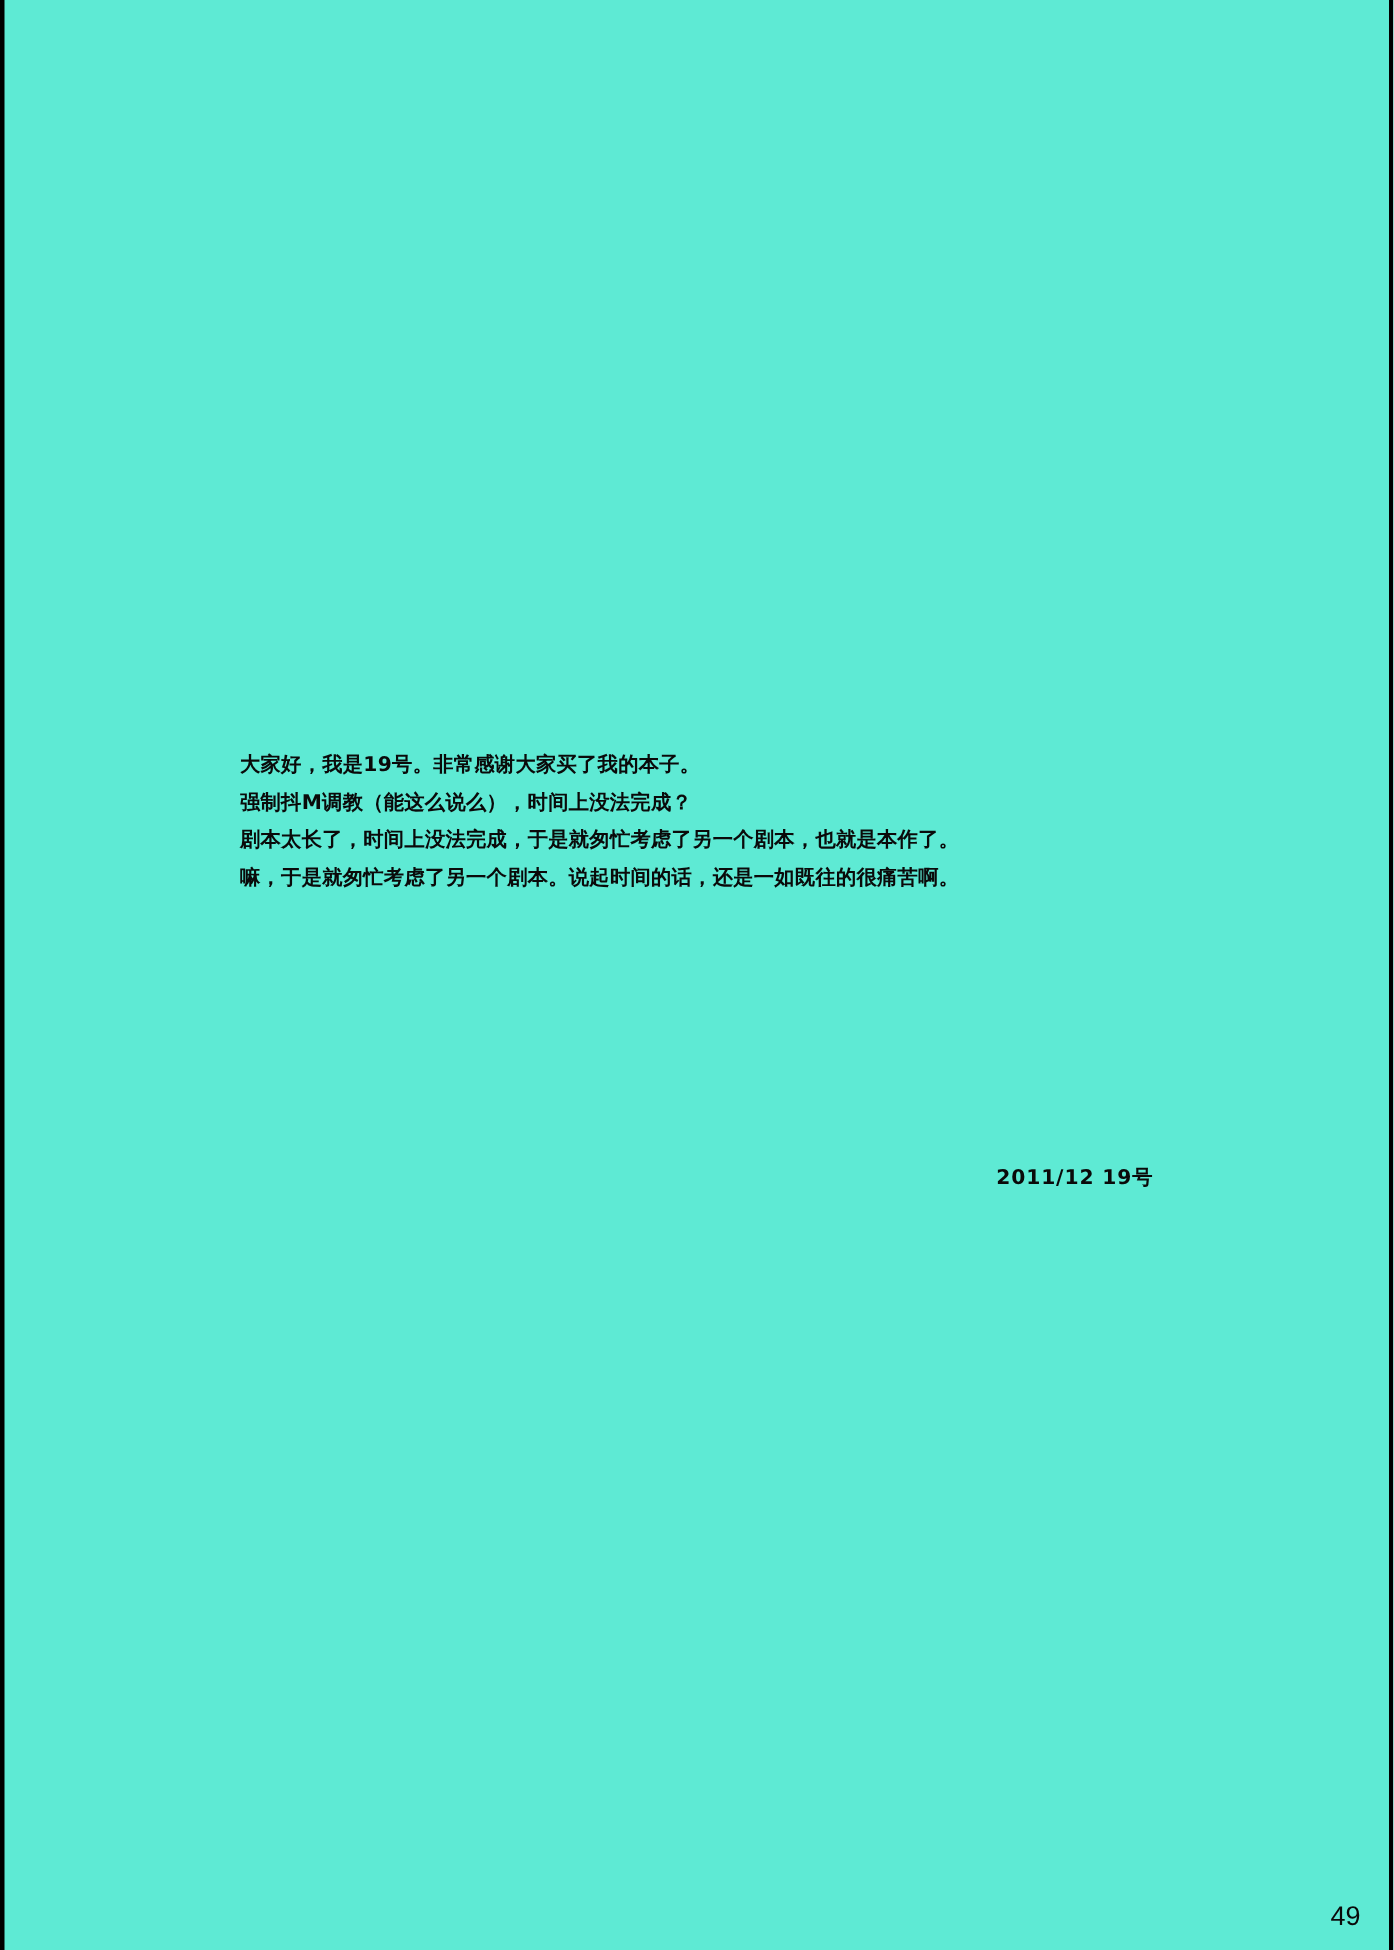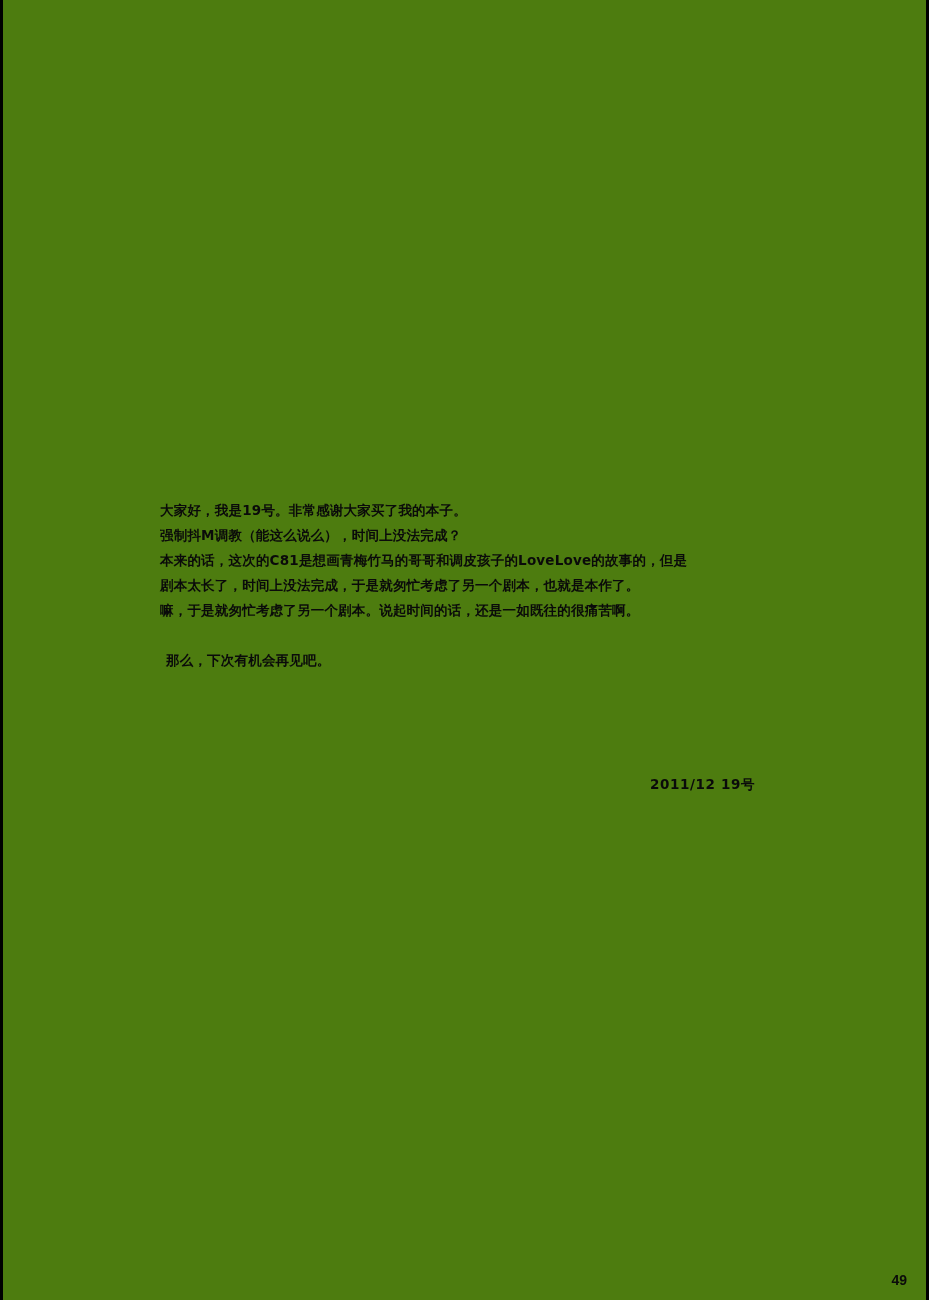--- a/index.html
+++ b/index.html
@@ -11,7 +11,7 @@
     position: relative;
     width: 929px;
     height: 1300px;
-    background: #4d7c0f;
+    background: #5eead4;
     overflow: hidden;
     font-family: "DejaVu Sans", sans-serif;
   }

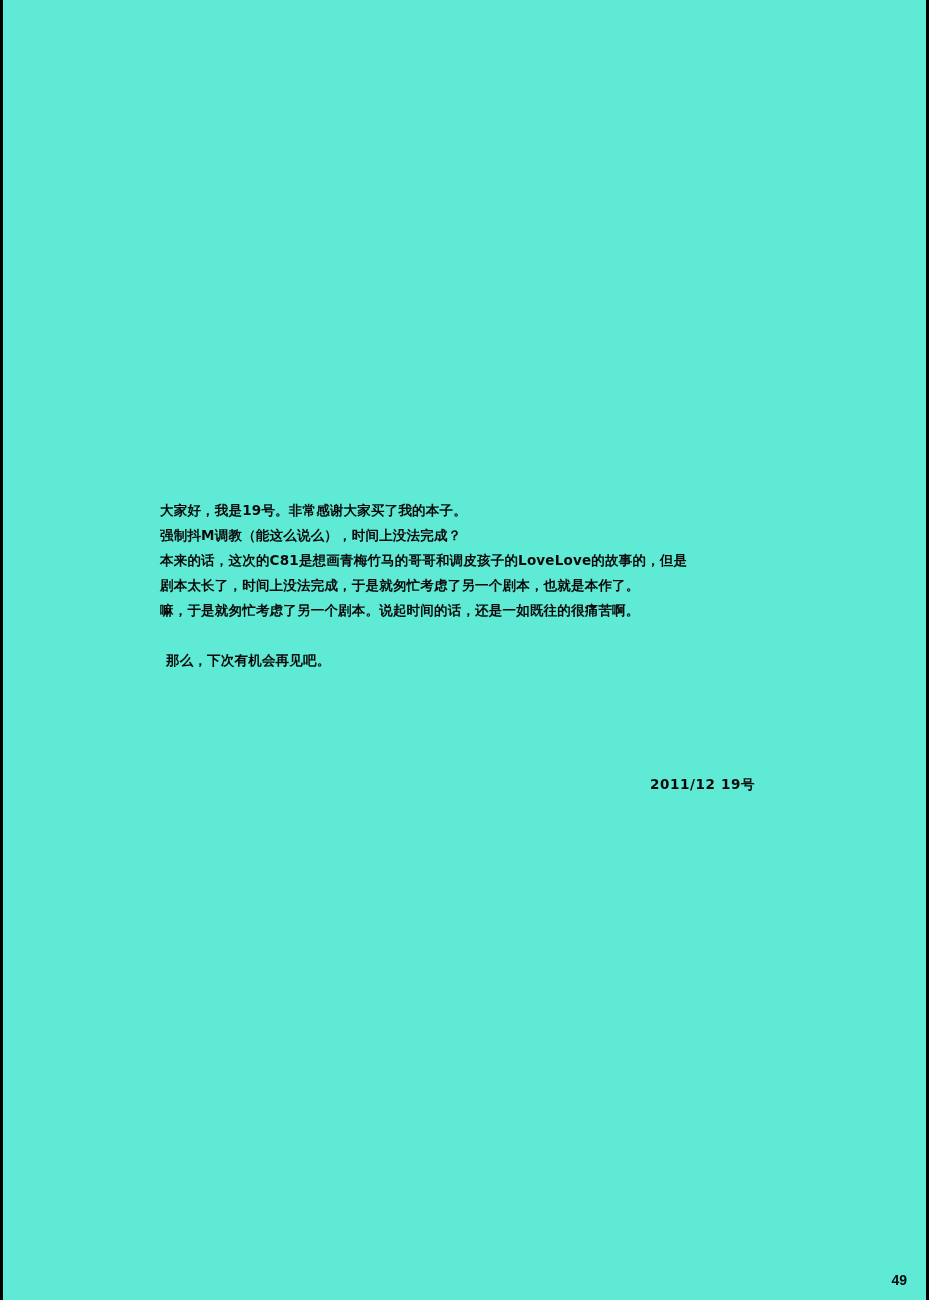--- a/index.html
+++ b/index.html
@@ -81,7 +81,6 @@
   <div class="afterword">
     <p class="bold">大家好，我是19号。非常感谢大家买了我的本子。</p>
     <p class="bold">强制抖M调教（能这么说么），时间上没法完成？</p>
-    <p class="bold">本来的话，这次的C81是想画青梅竹马的哥哥和调皮孩子的LoveLove的故事的，但是</p>
     <p class="bold">剧本太长了，时间上没法完成，于是就匆忙考虑了另一个剧本，也就是本作了。</p>
     <p class="bold">嘛，于是就匆忙考虑了另一个剧本。说起时间的话，还是一如既往的很痛苦啊。</p>
     <div class="gap"></div>

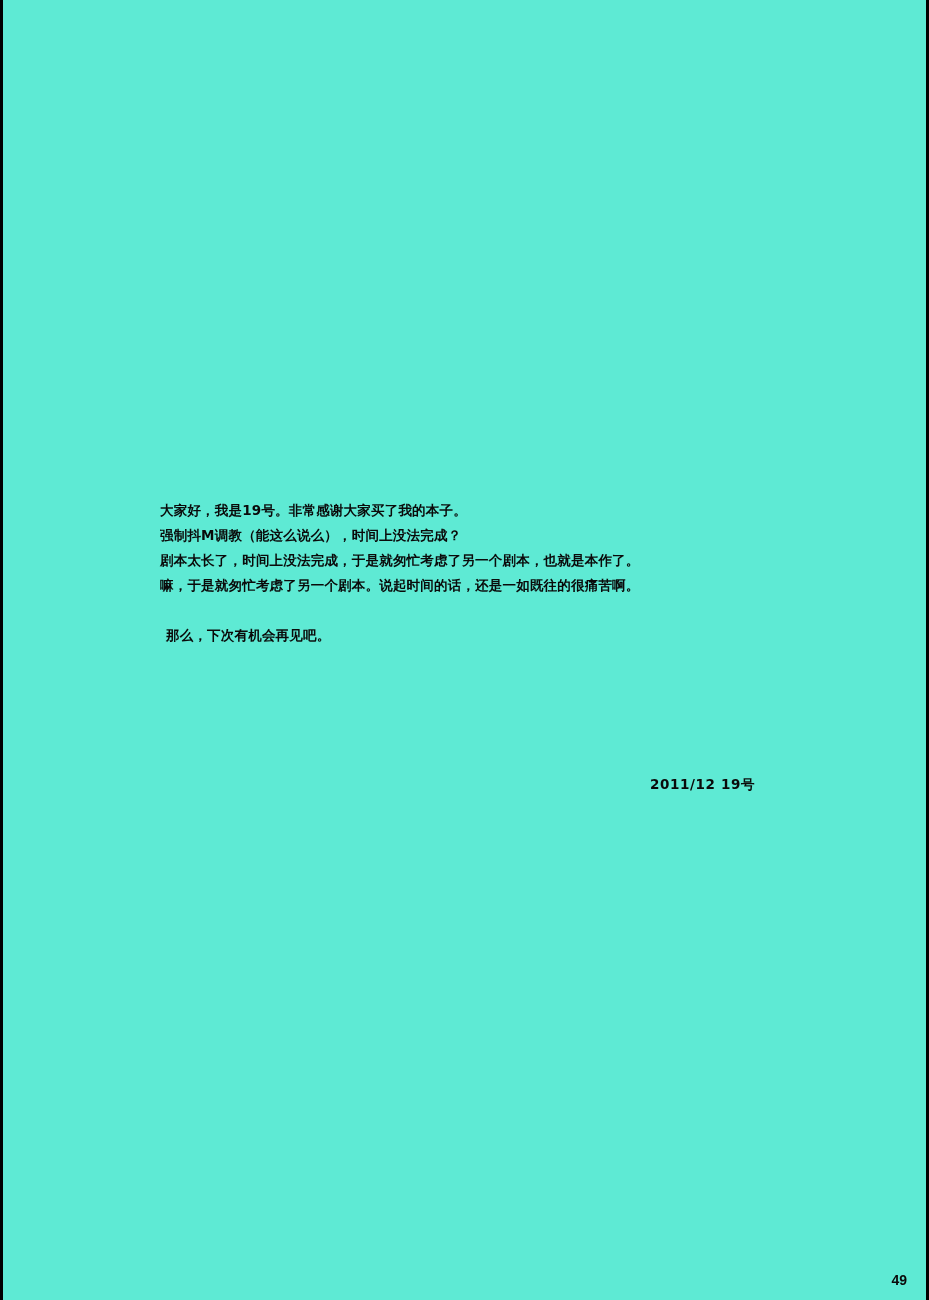--- a/index.html
+++ b/index.html
@@ -84,7 +84,6 @@
     <p class="bold">剧本太长了，时间上没法完成，于是就匆忙考虑了另一个剧本，也就是本作了。</p>
     <p class="bold">嘛，于是就匆忙考虑了另一个剧本。说起时间的话，还是一如既往的很痛苦啊。</p>
     <div class="gap"></div>
-    <p class="bold indent">那么，下次有机会再见吧。</p>
   </div>
 
   <div class="signature">2011/12  19号</div>

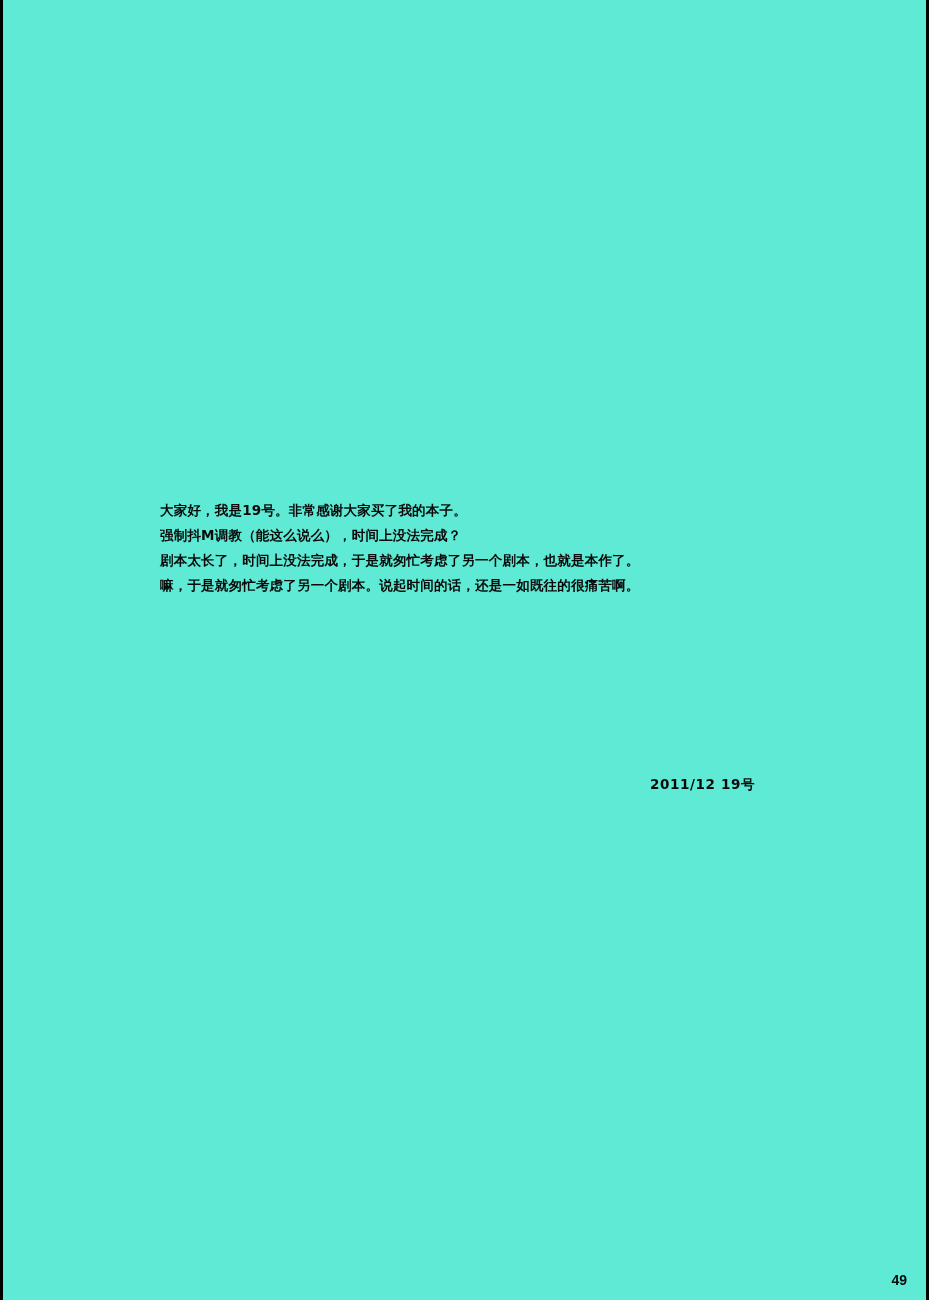--- a/index.html
+++ b/index.html
@@ -52,7 +52,7 @@
 
   .signature {
     position: absolute;
-    right: 174px;
+    right: 160px;
     top: 776px;
     font-size: 13.5px;
     font-weight: bold;

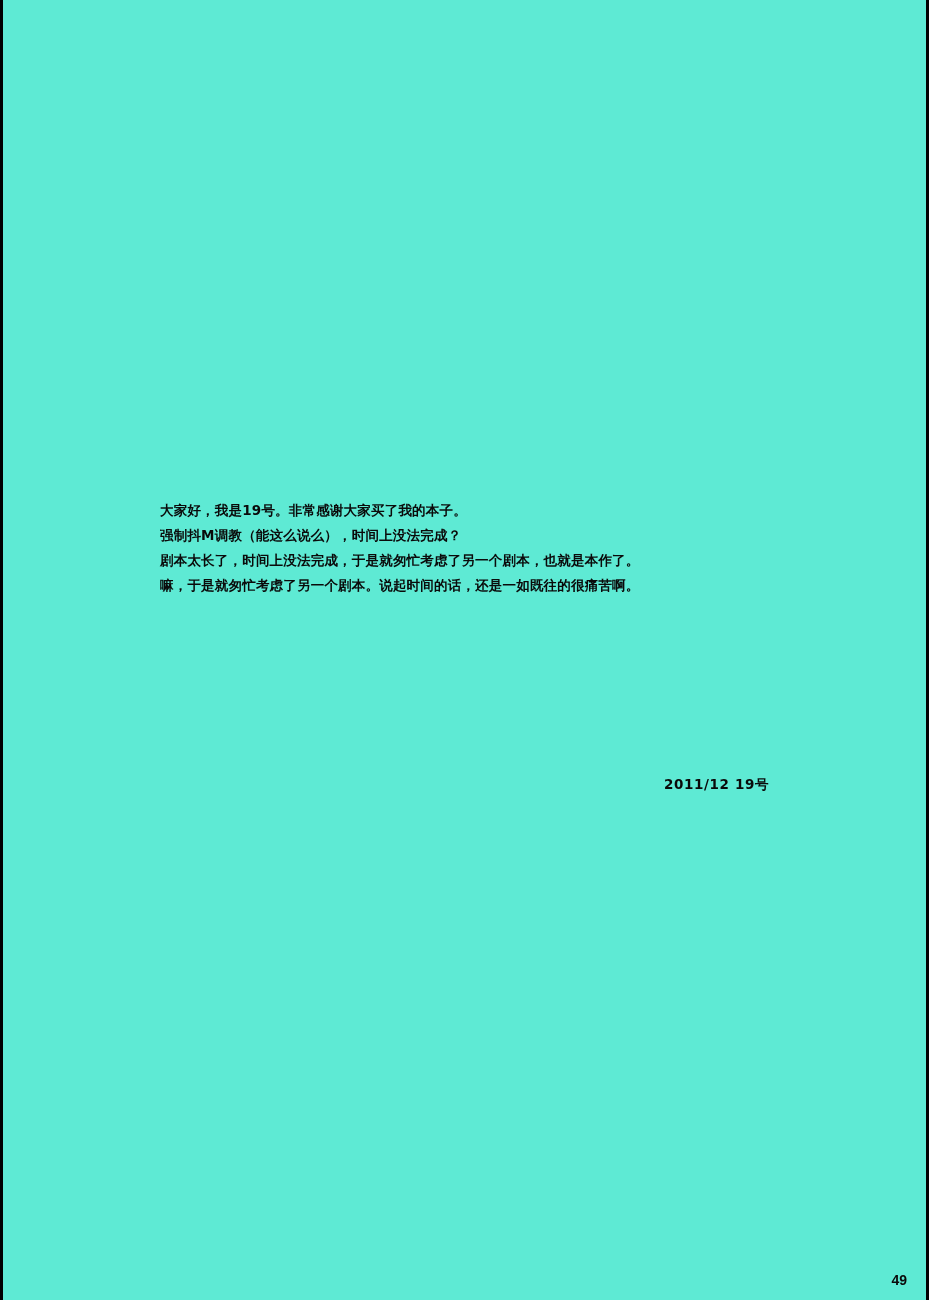--- a/index.html
+++ b/index.html
@@ -64,8 +64,8 @@
     position: absolute;
     right: 22px;
     bottom: 12px;
-    font-size: 14px;
-    font-weight: bold;
+    font-size: 18px;
+    font-weight: normal;
     color: #0a0a0a;
     font-family: "Liberation Sans", sans-serif;
   }

